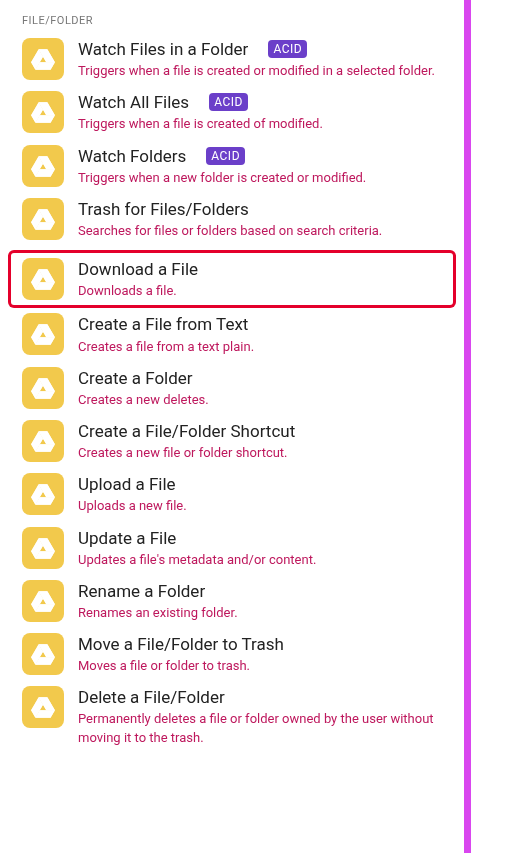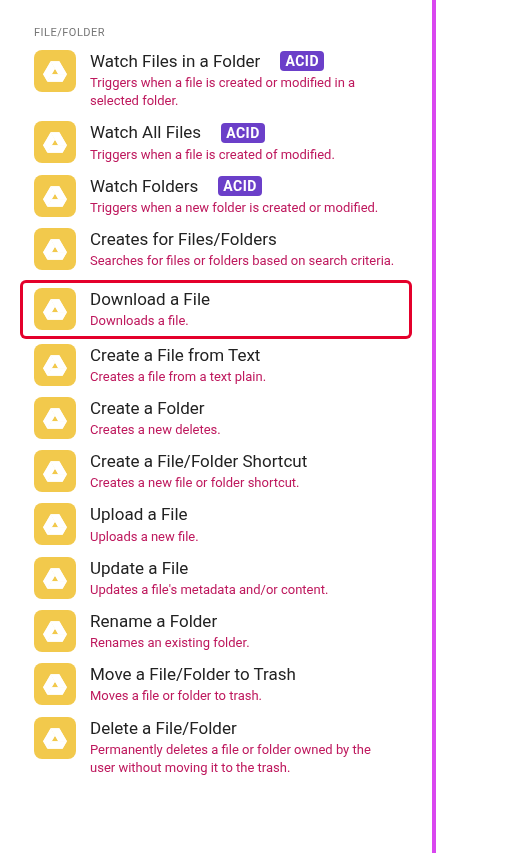--- a/index.html
+++ b/index.html
@@ -12,11 +12,11 @@
       position: relative;
     }
     .panel {
-      width: 436px;
+      width: 471px;
       height: 853px;
       overflow-y: auto;
-      padding: 16px;
-      border-right: 4px solid #d946ef;
+      padding: 4px;
+      border-right: 7px solid #d946ef;
     }
     .panel::-webkit-scrollbar {
       width: 7px;

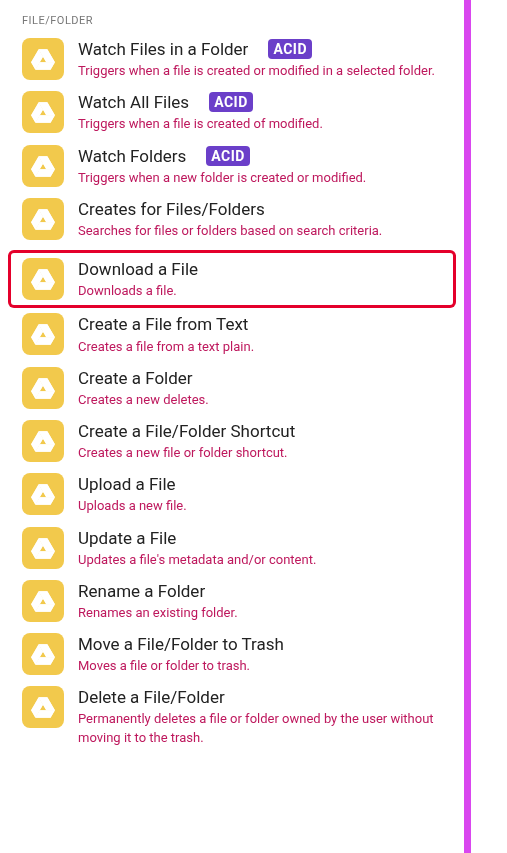--- a/index.html
+++ b/index.html
@@ -84,8 +84,8 @@
       line-height: 1.3;
     }
     .badge {
-      font-size: 14px;
-      font-weight: 700;
+      font-size: 12px;
+      font-weight: 400;
       color: #fff;
       background: #6b3fc9;
       border-radius: 4px;

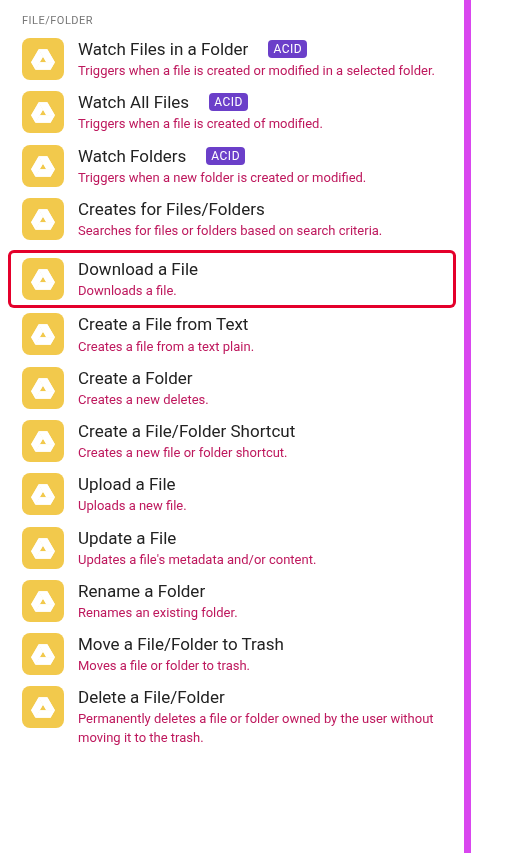--- a/index.html
+++ b/index.html
@@ -176,7 +176,7 @@
         </div>
         <div class="text-wrap">
           <div class="title-row">
-            <span class="title">Creates for Files/Folders</span>
+            <span class="title">Trash for Files/Folders</span>
           </div>
           <div class="desc">Searches for files or folders based on search criteria.</div>
         </div>

